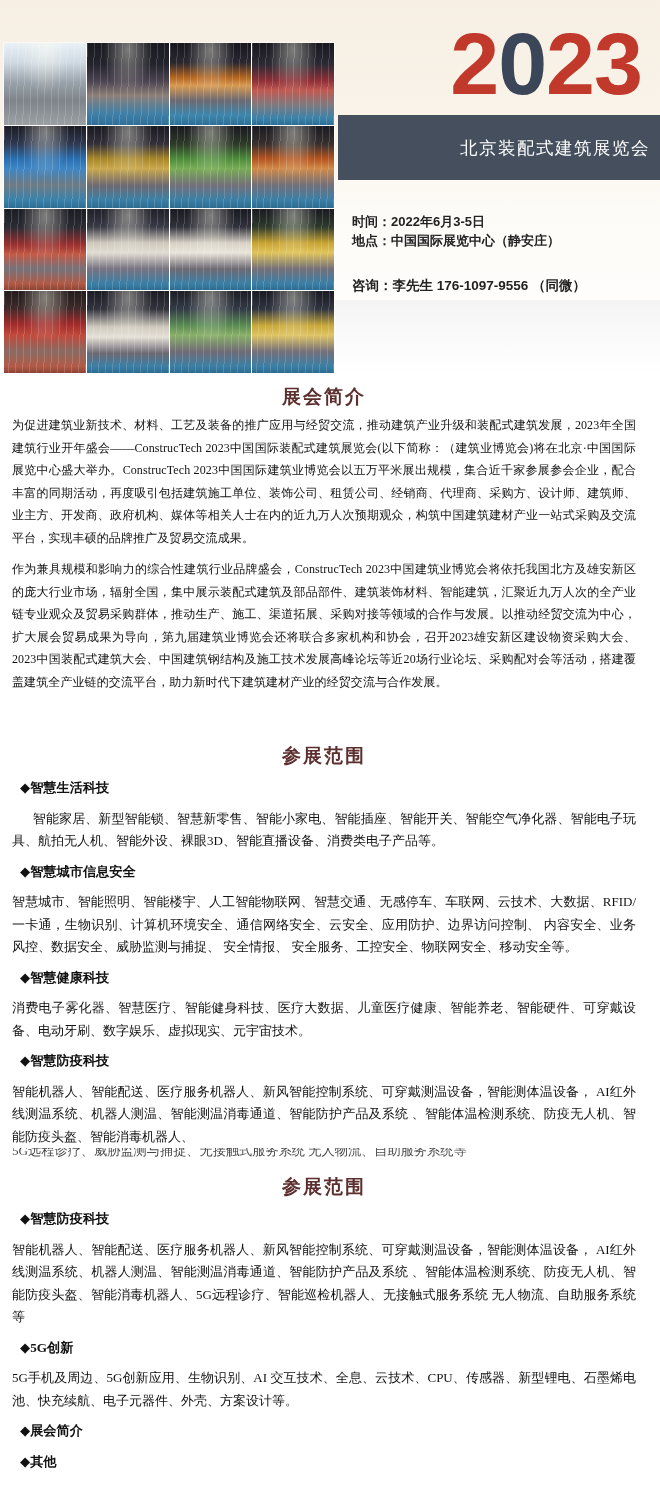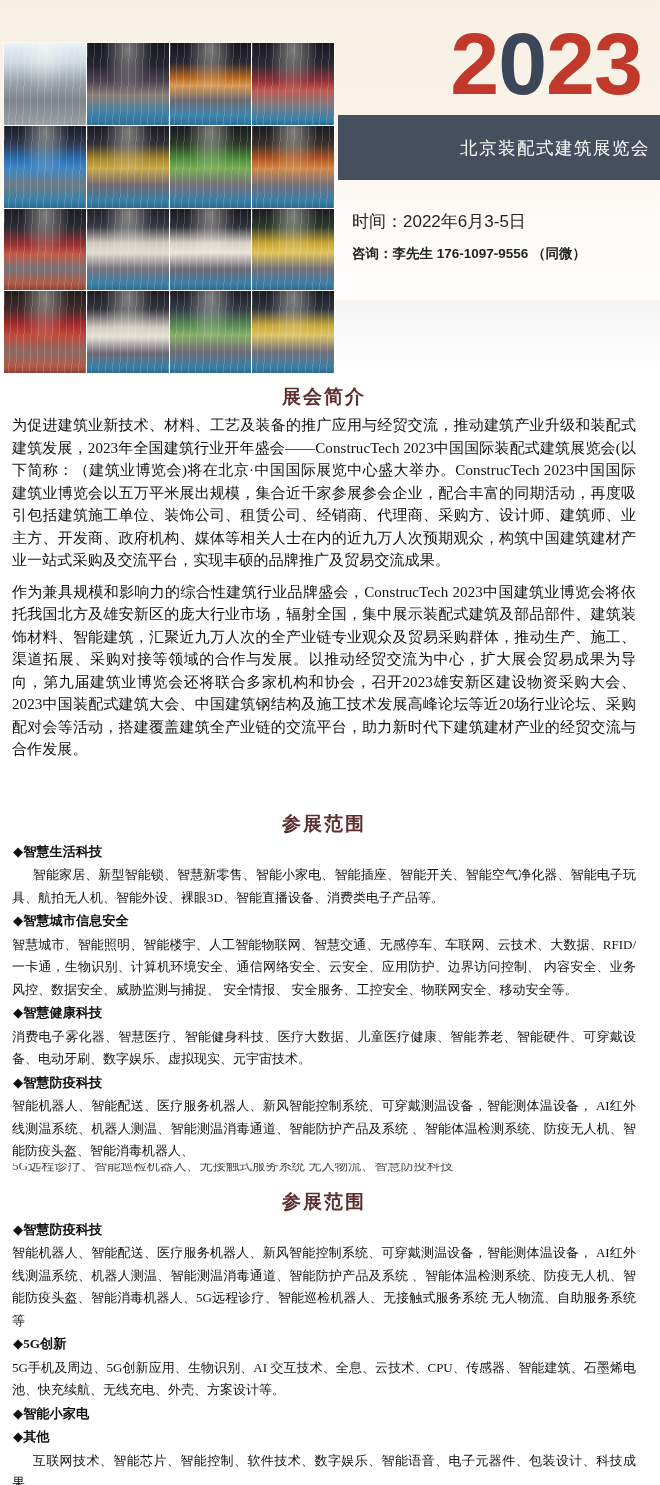--- a/index.html
+++ b/index.html
@@ -136,10 +136,10 @@
     color:#222222;
   }
   .info-row{
-    font-size:17px;
+    font-size:13px;
     line-height:19px;
     white-space:nowrap;
-    font-weight:normal;
+    font-weight:bold;
   }
   .info-contact{
     margin-top:13px;

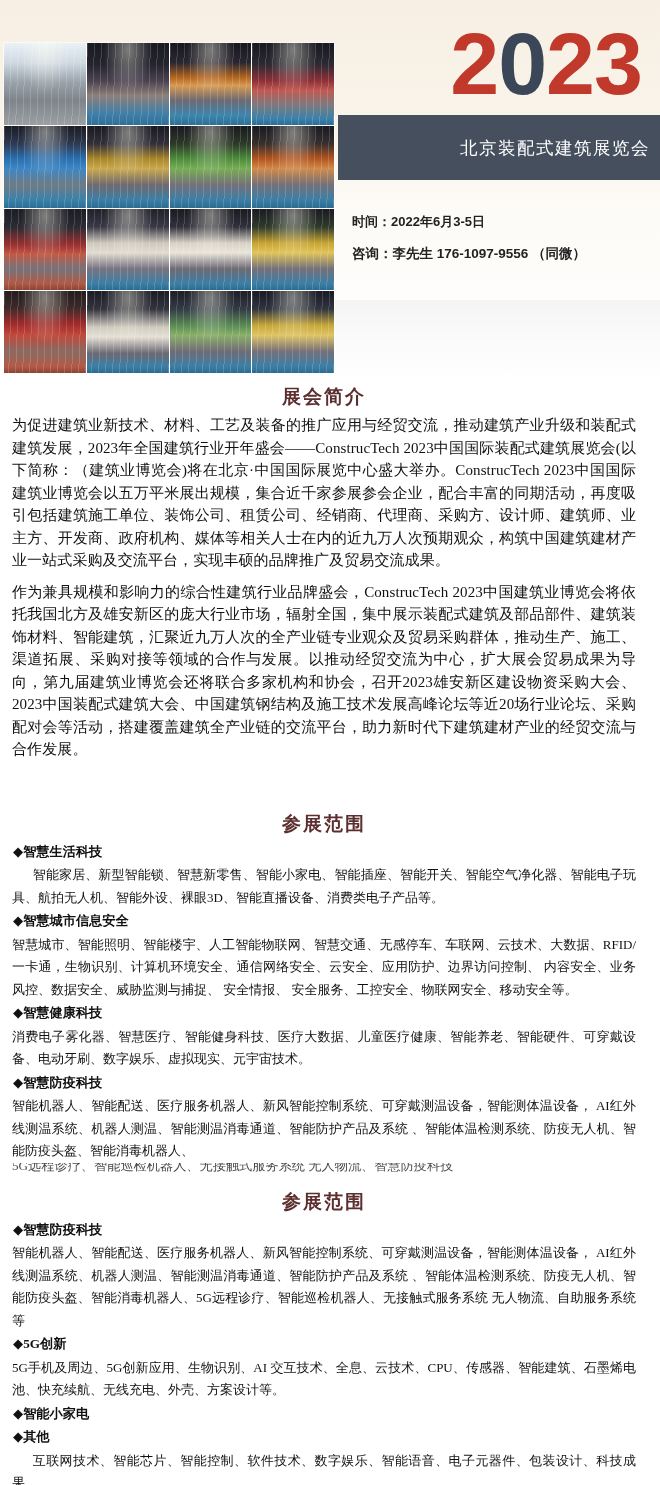--- a/index.html
+++ b/index.html
@@ -259,6 +259,7 @@
 
     <div class="info">
       <div class="info-row">时间：2022年6月3-5日</div>
+      <div class="info-row">地点：中国国际展览中心（静安庄）</div>
       <div class="info-contact">咨询：李先生 176-1097-9556 （同微）</div>
     </div>
   </div>

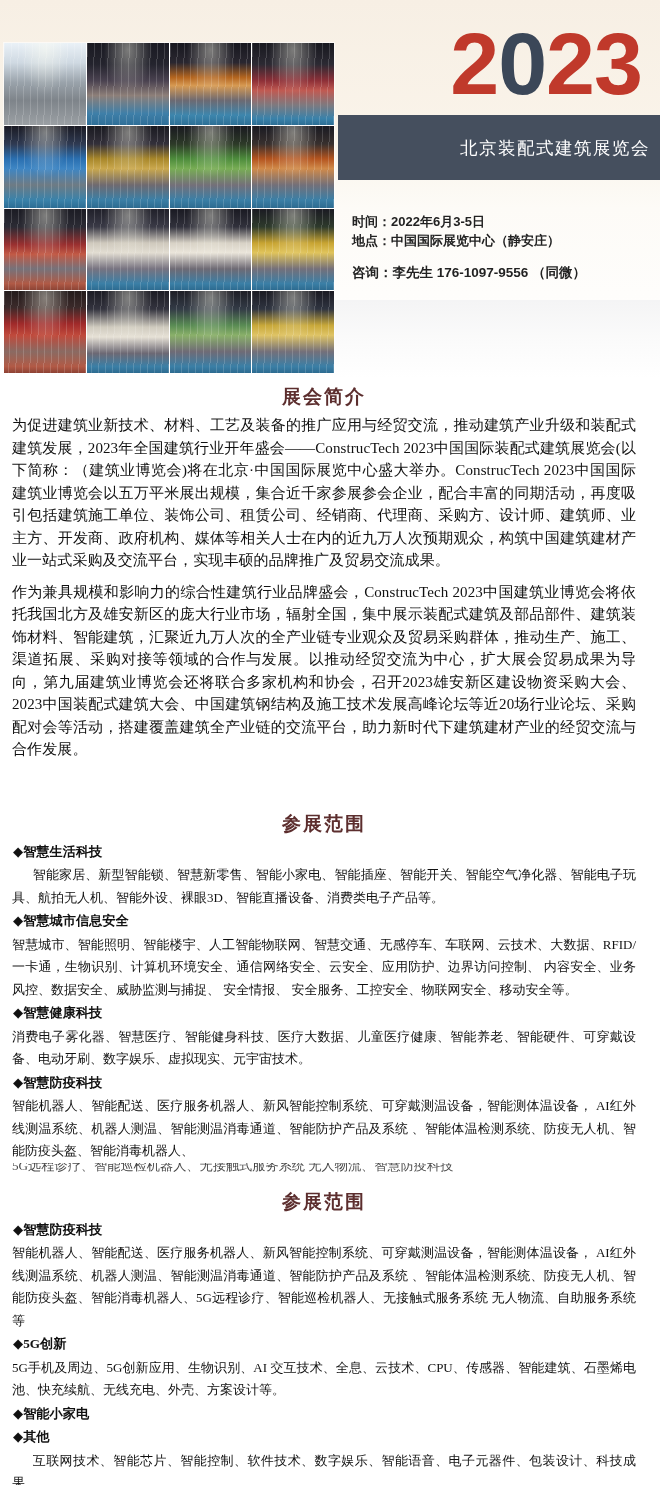--- a/index.html
+++ b/index.html
@@ -142,7 +142,7 @@
     font-weight:bold;
   }
   .info-contact{
-    margin-top:13px;
+    margin-top:26px;
     font-size:13.5px;
     line-height:19px;
     white-space:nowrap;

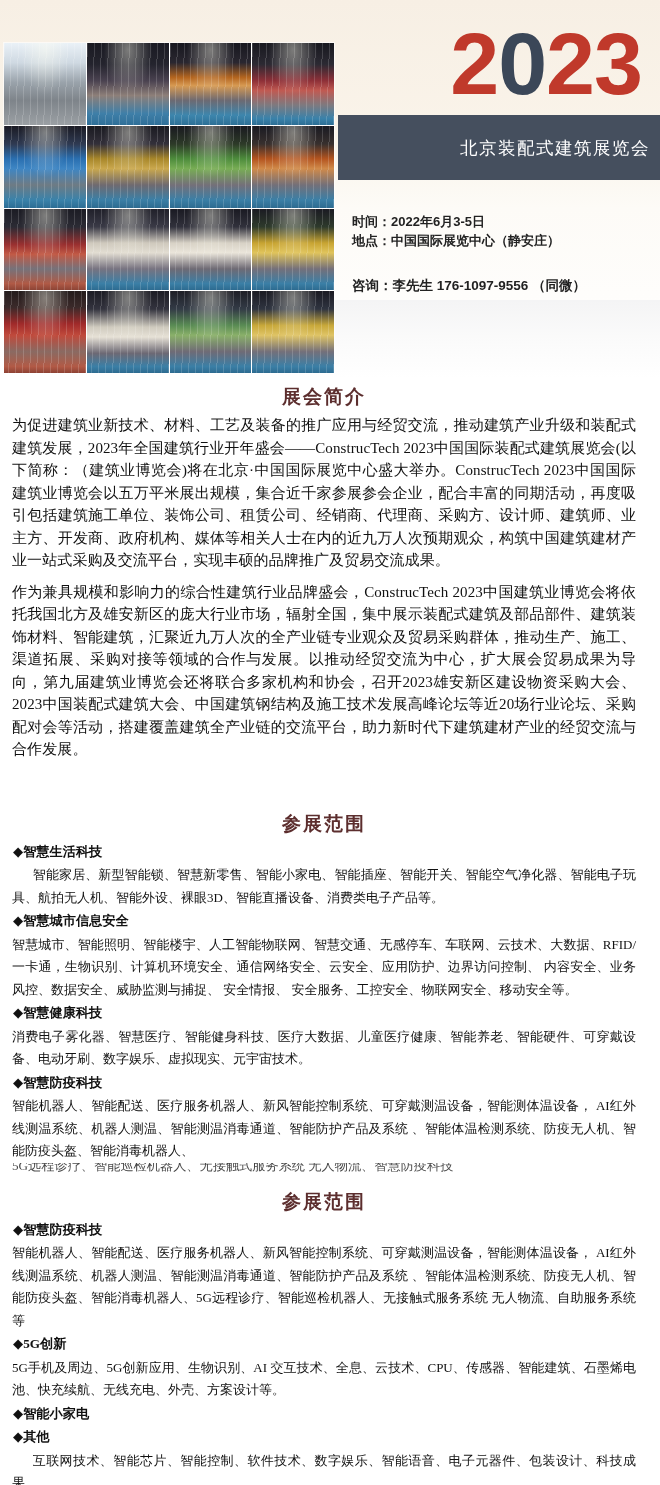--- a/index.html
+++ b/index.html
@@ -167,7 +167,7 @@
   }
   p.para{
     margin:0 0 0 0;
-    font-size:15px;
+    font-size:12px;
     line-height:22.5px;
     color:#111111;
     text-align:justify;

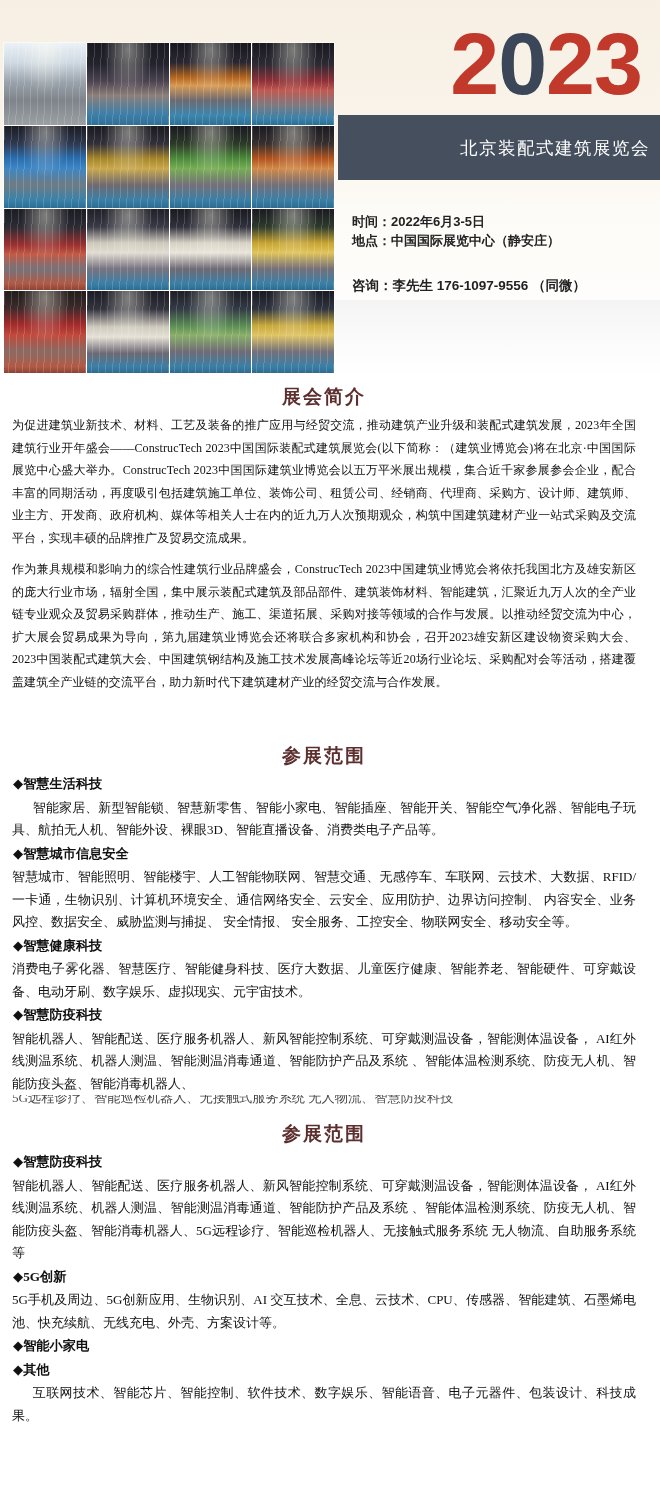--- a/index.html
+++ b/index.html
@@ -178,7 +178,7 @@
   .gap-lg{height:44px;}
 
   .bullet{
-    margin:1px;
+    margin:8px;
     font-size:13.2px;
     line-height:22.5px;
     color:#111111;

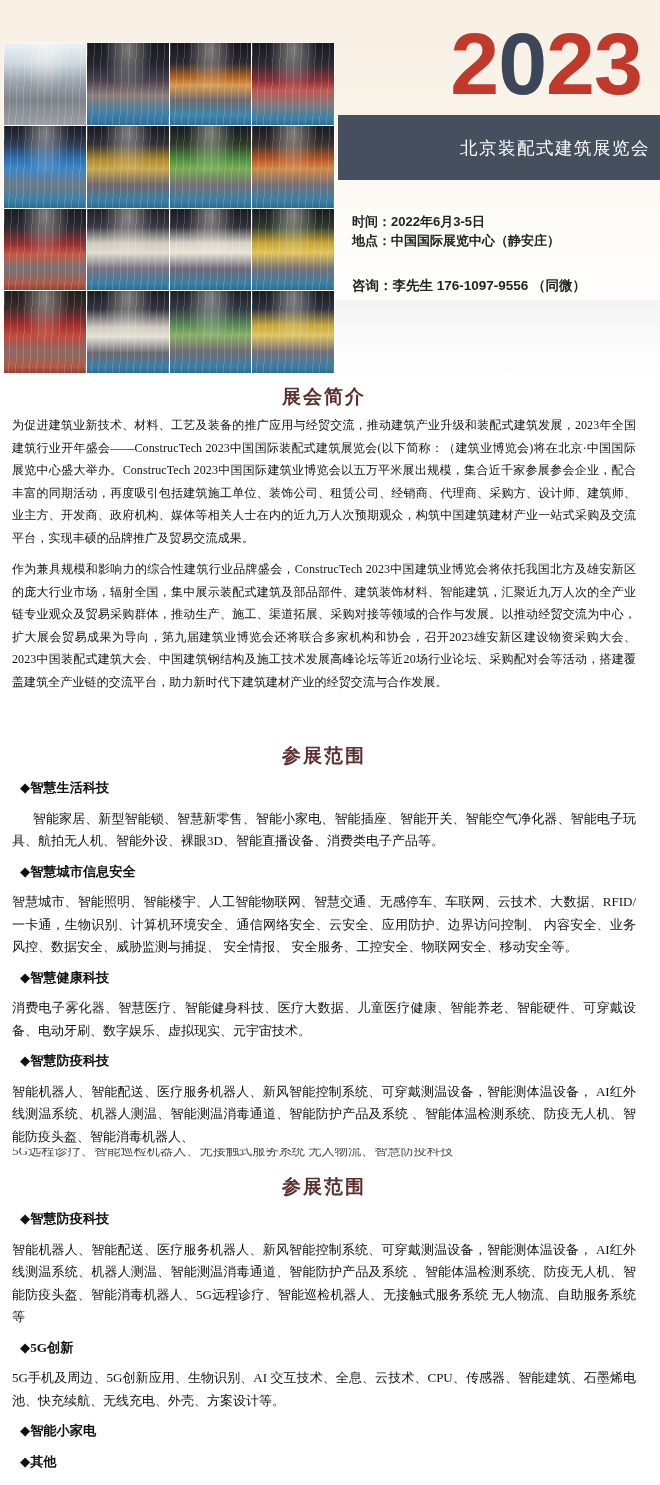--- a/index.html
+++ b/index.html
@@ -293,7 +293,7 @@
     </div>
 
     <div class="clipped">
-      <div class="inner">5G远程诊疗、智能巡检机器人、无接触式服务系统 无人物流、智慧防疫科技</div>
+      <div class="inner">5G远程诊疗、威胁监测与捕捉、无接触式服务系统 无人物流、自助服务系统等</div>
     </div>
 
     <div class="gap-sm"></div>

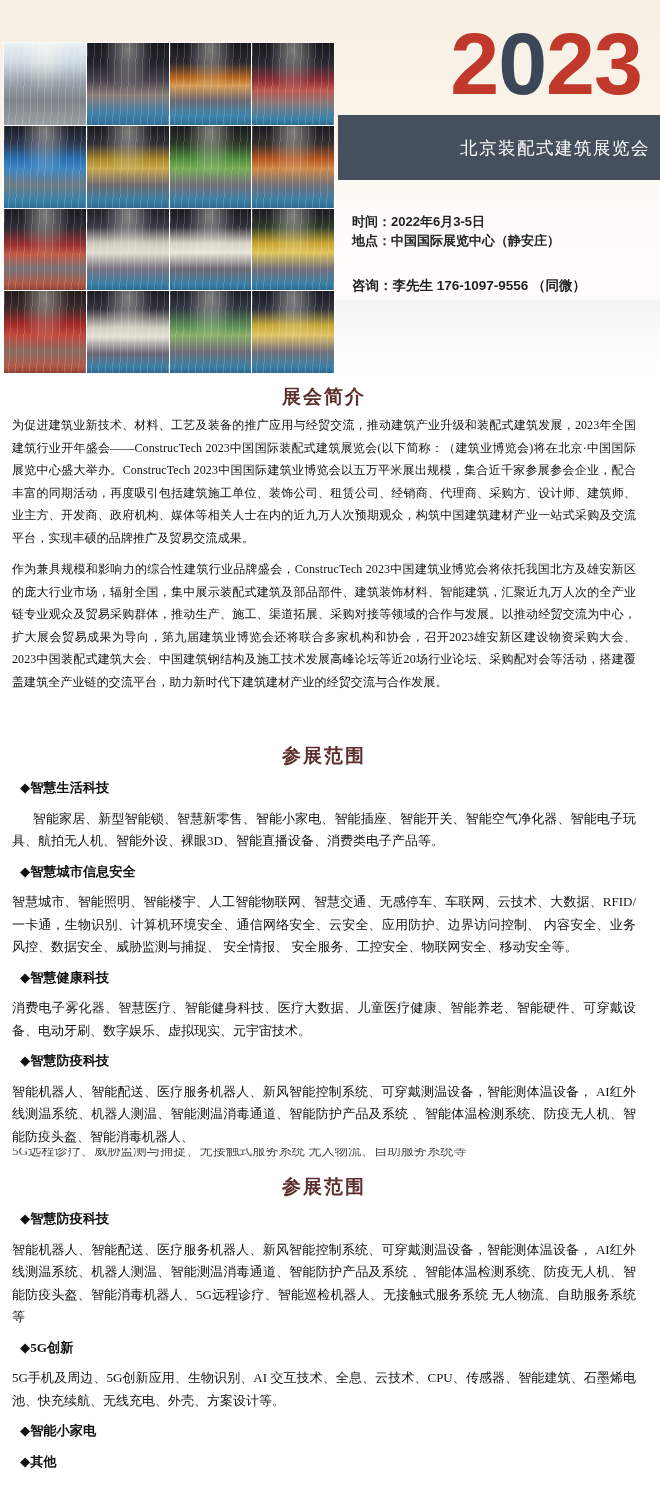--- a/index.html
+++ b/index.html
@@ -306,7 +306,7 @@
     </div>
     <div>
       <p class="bullet">◆5G创新</p>
-      <p class="listline">5G手机及周边、5G创新应用、生物识别、AI 交互技术、全息、云技术、CPU、传感器、智能建筑、石墨烯电池、快充续航、无线充电、外壳、方案设计等。</p>
+      <p class="listline">5G手机及周边、5G创新应用、生物识别、AI 交互技术、全息、云技术、CPU、传感器、新型锂电、石墨烯电池、快充续航、电子元器件、外壳、方案设计等。</p>
     </div>
     <div>
       <p class="bullet">◆智能小家电</p>

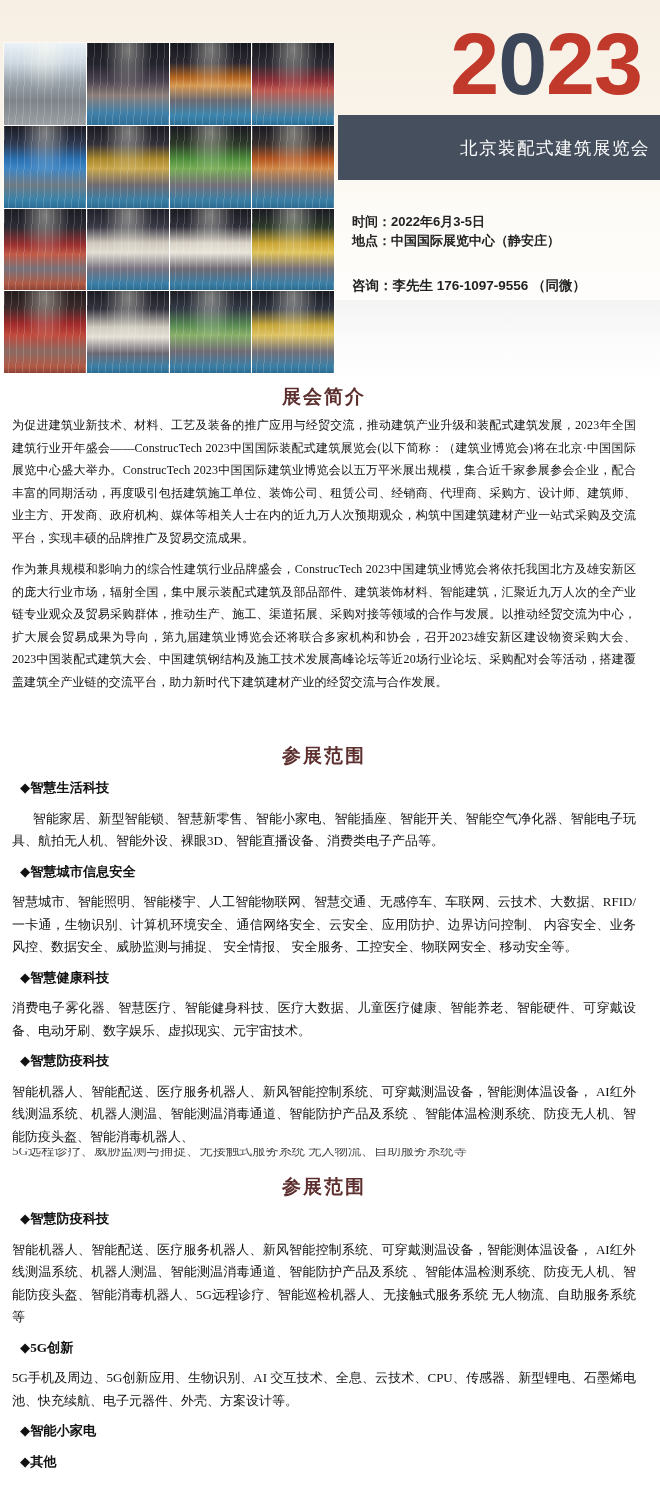--- a/index.html
+++ b/index.html
@@ -309,7 +309,7 @@
       <p class="listline">5G手机及周边、5G创新应用、生物识别、AI 交互技术、全息、云技术、CPU、传感器、新型锂电、石墨烯电池、快充续航、电子元器件、外壳、方案设计等。</p>
     </div>
     <div>
-      <p class="bullet">◆智能小家电</p>
+      <p class="bullet">◆展会简介</p>
     </div>
     <div>
       <p class="bullet">◆其他</p>

